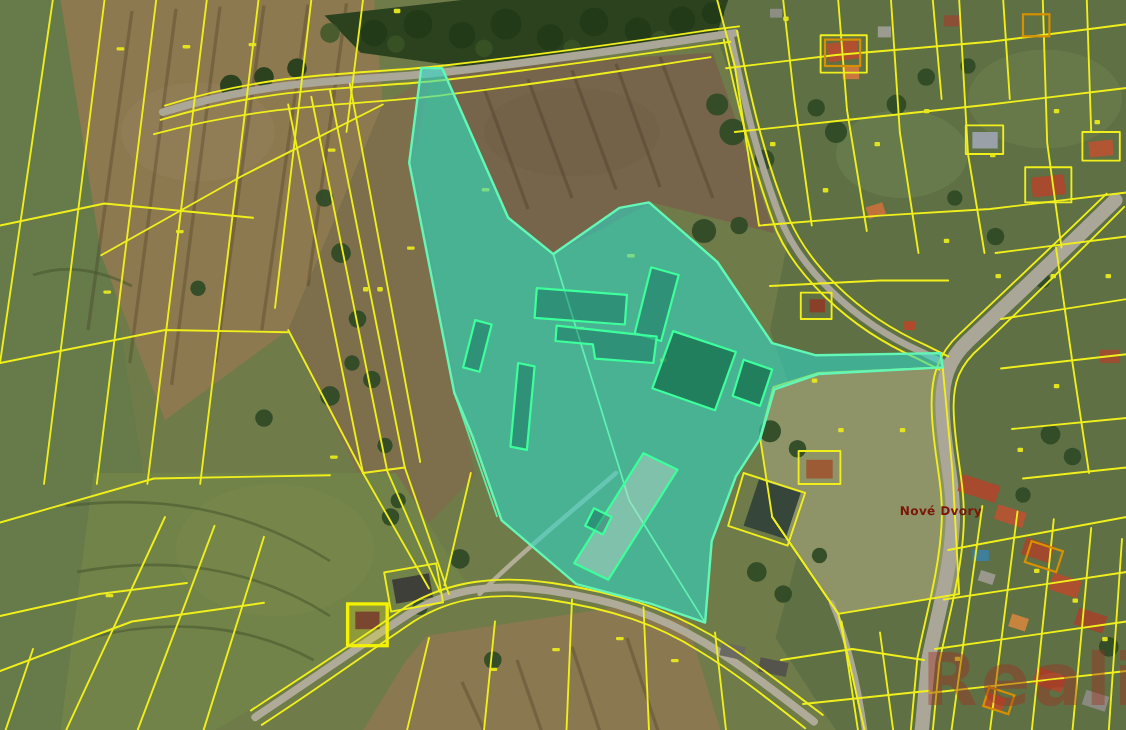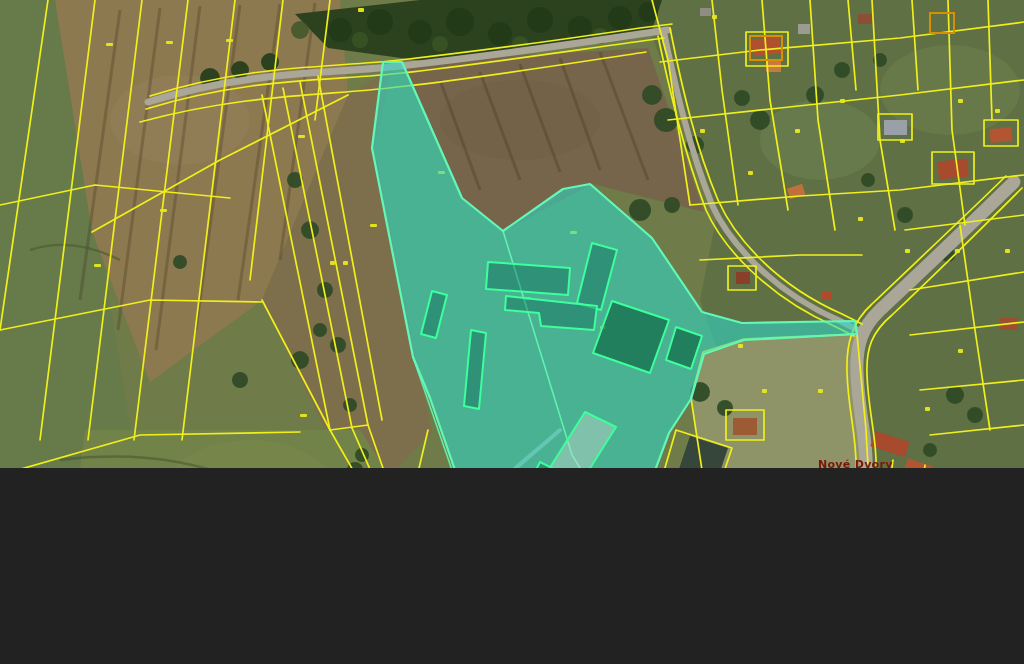--- a/index.html
+++ b/index.html
@@ -4,7 +4,7 @@
 <style>
   html,body{margin:0;padding:0;background:#222;}
   .map-root{
-    position:relative;width:1024px;height:468px;overflow:hidden;
+    position:relative;width:1024px;height:664px;overflow:hidden;
     background:#6f7c49;
     font-family:"DejaVu Sans", sans-serif;
   }

